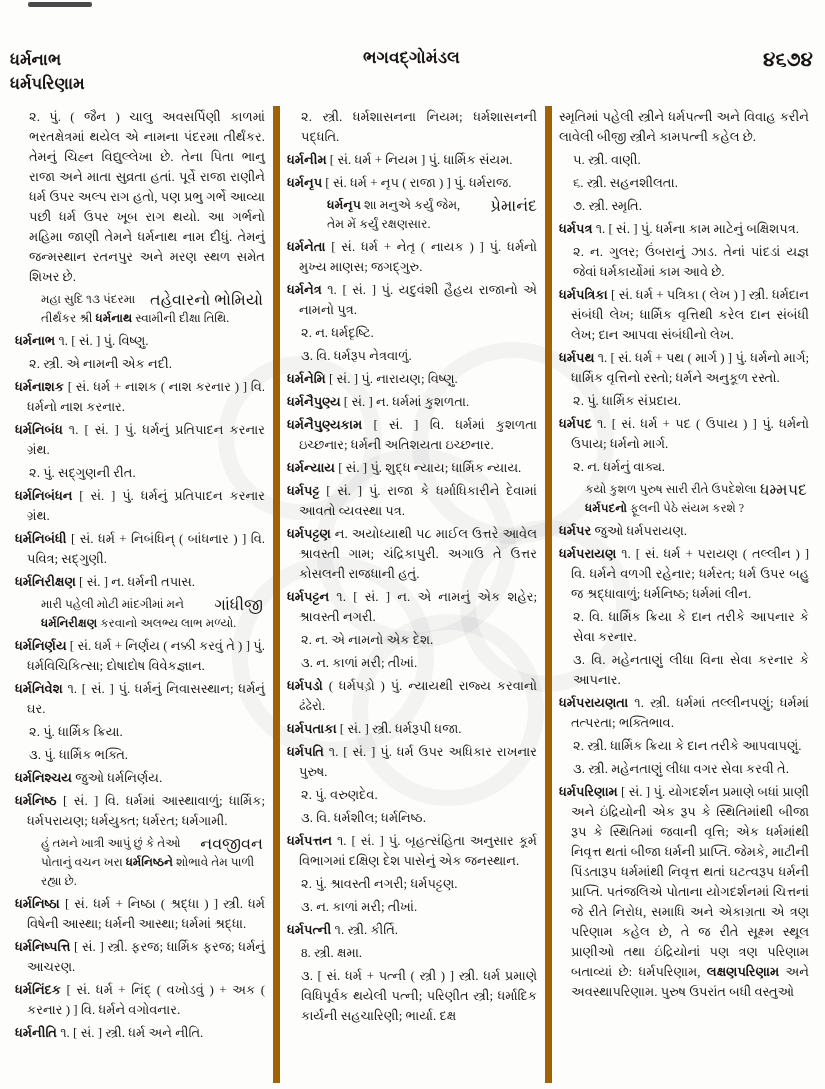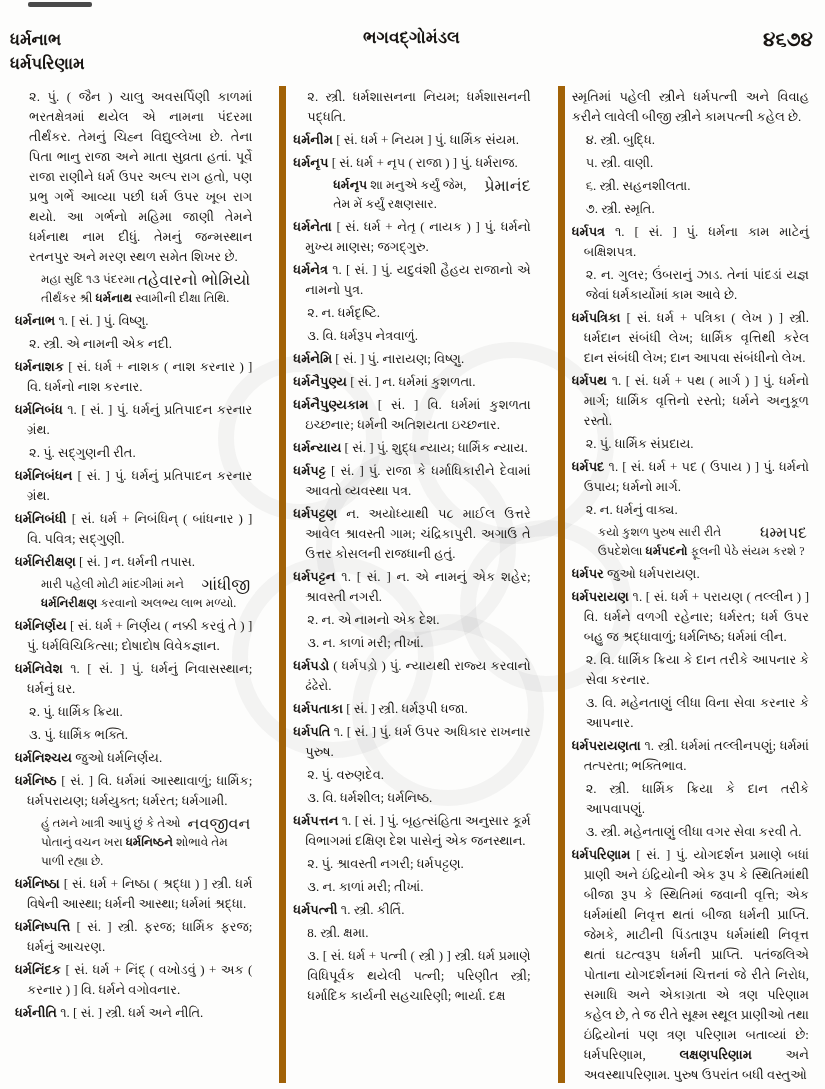--- a/index.html
+++ b/index.html
@@ -61,7 +61,7 @@
   }
   .src{float:right;font-size:16px;}
   
-  .header,.cols{z-index:2;}
+  .header,.cols{z-index:2;margin-top:20px;}
   .wm{z-index:1;}
 </style>
 </head>

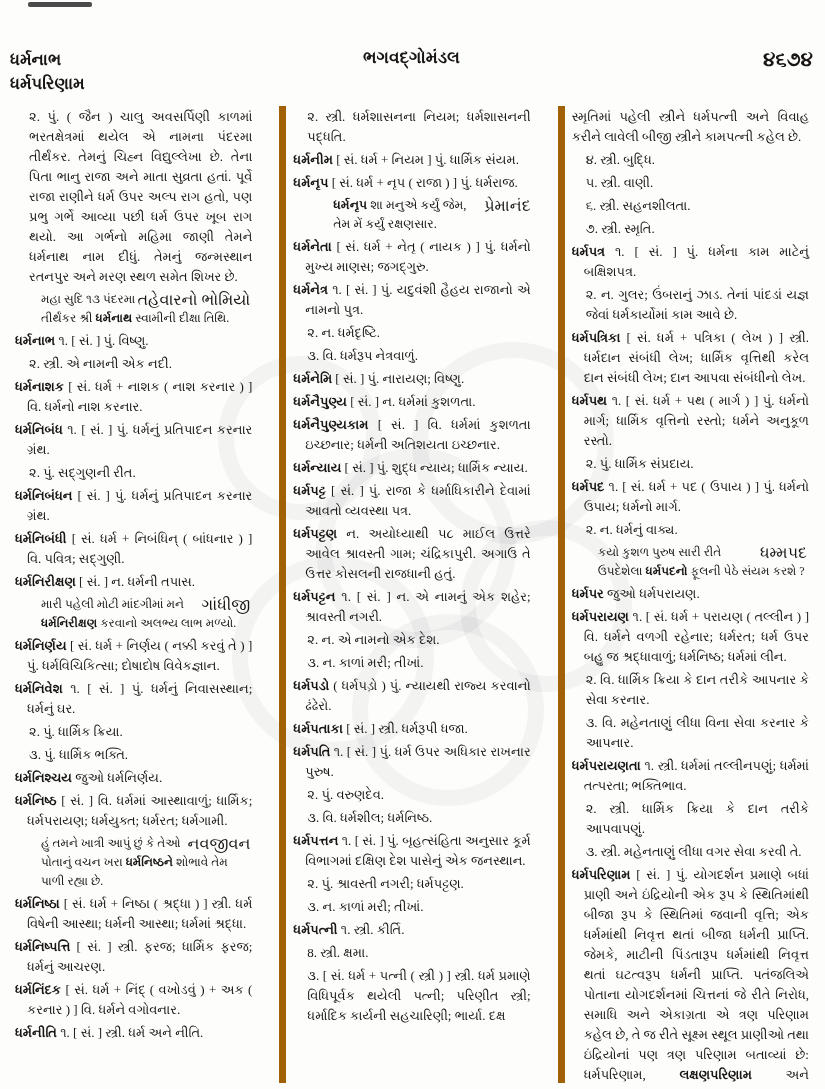--- a/index.html
+++ b/index.html
@@ -30,7 +30,6 @@
   .cols{
     position:absolute;left:8px;right:8px;top:86px;bottom:6px;
     display:flex;
-    gap:19px;
   }
   .col{
     flex:1 1 0;

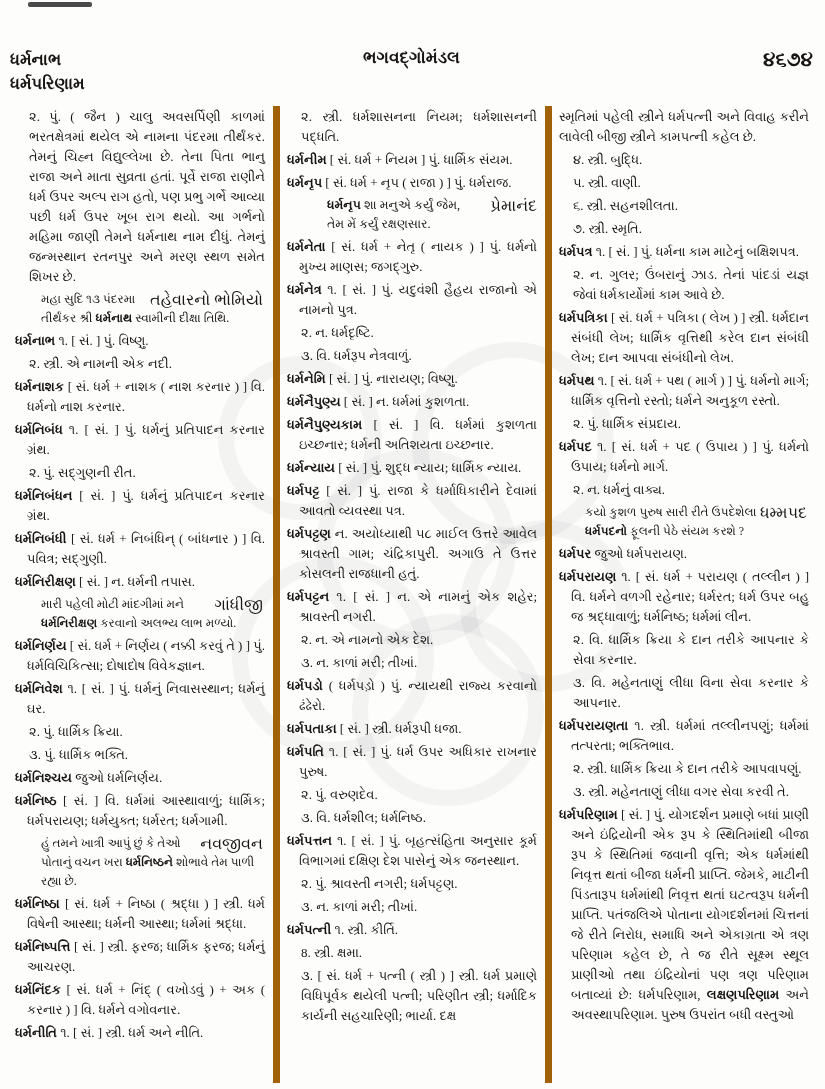--- a/index.html
+++ b/index.html
@@ -143,7 +143,6 @@
       </div>
     <div class="col">
         <p class="blk cont">સ્મૃતિમાં પહેલી સ્ત્રીને ધર્મપત્ની અને વિવાહ કરીને લાવેલી બીજી સ્ત્રીને કામપત્ની કહેલ છે.</p>
-        <p class="blk sense">૪. સ્ત્રી. બુદ્ધિ.</p>
         <p class="blk sense">૫. સ્ત્રી. વાણી.</p>
         <p class="blk sense">૬. સ્ત્રી. સહનશીલતા.</p>
         <p class="blk sense">૭. સ્ત્રી. સ્મૃતિ.</p>

